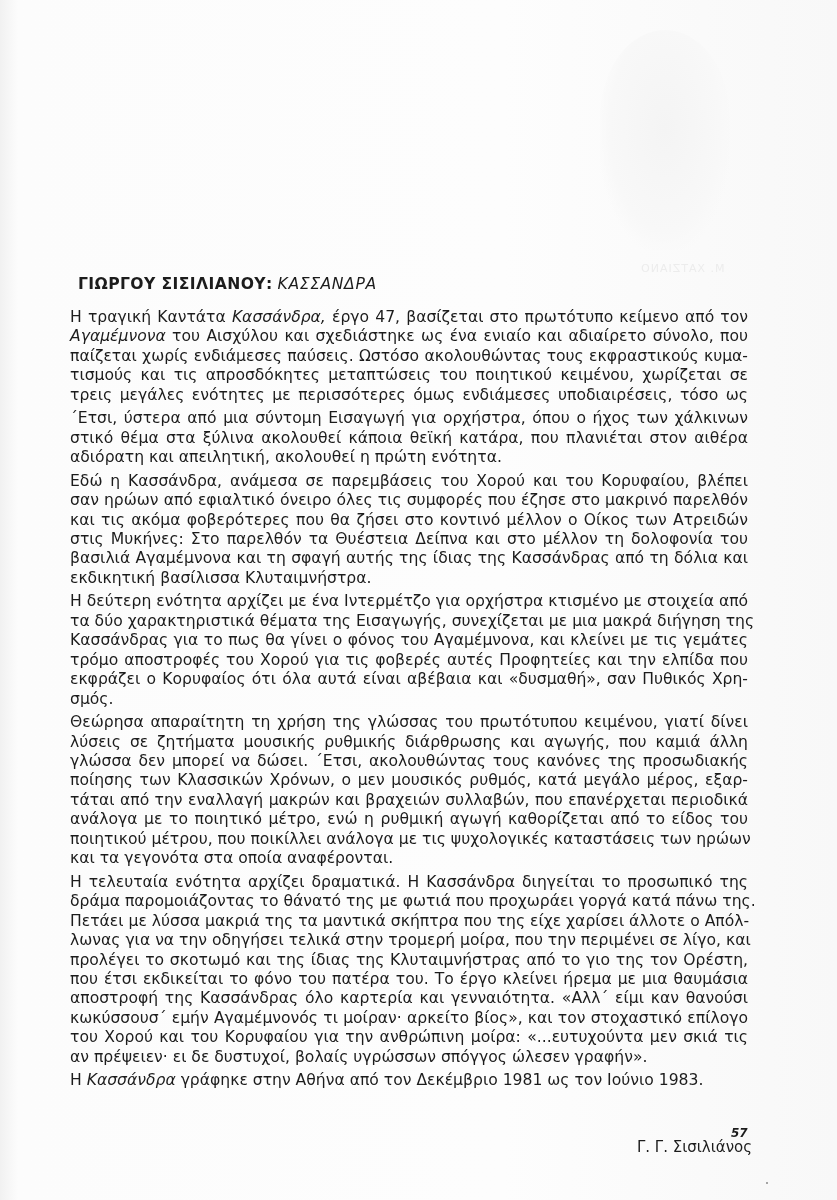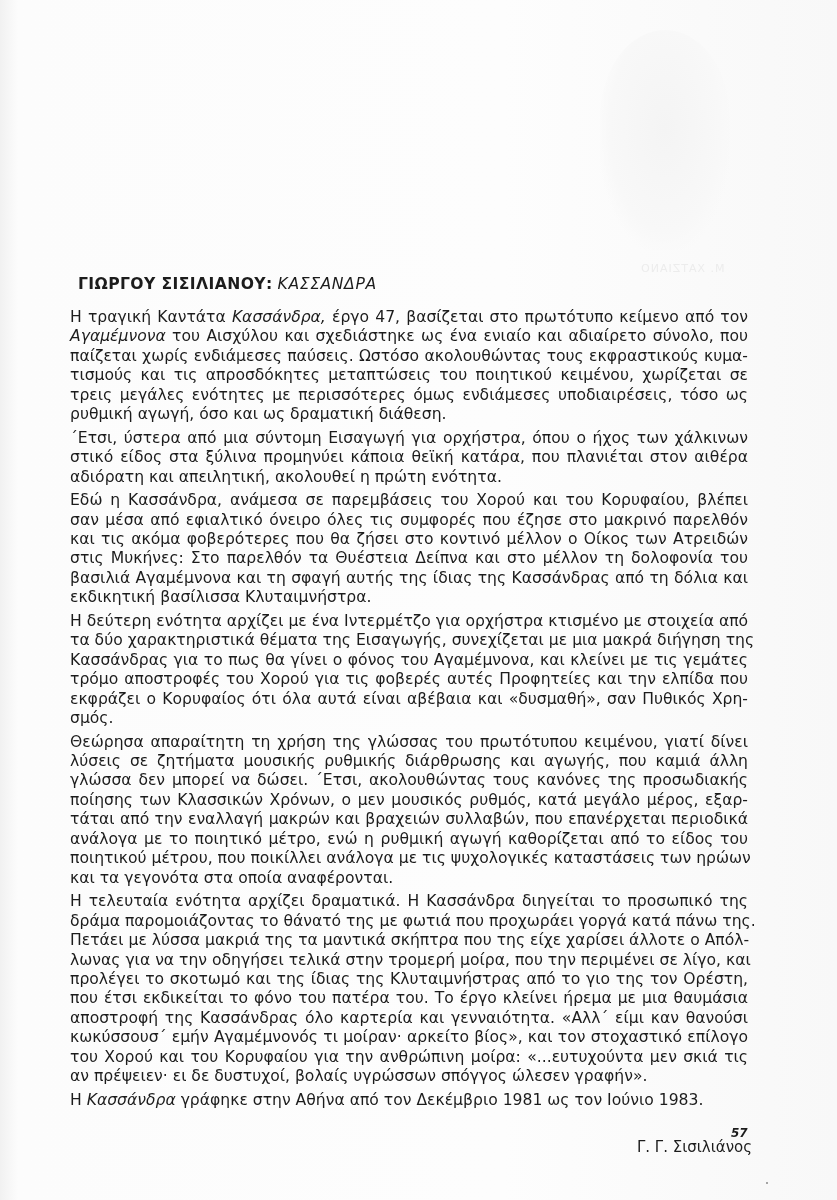--- a/index.html
+++ b/index.html
@@ -63,7 +63,6 @@
         <span class="line">παίζεται χωρίς ενδιάμεσες παύσεις. Ωστόσο ακολουθώντας τους εκφραστικούς κυμα-</span>
         <span class="line">τισμούς και τις απροσδόκητες μεταπτώσεις του ποιητικού κειμένου, χωρίζεται σε</span>
         <span class="line">τρεις μεγάλες ενότητες με περισσότερες όμως ενδιάμεσες υποδιαιρέσεις, τόσο ως</span>
-        <span class="line last">ρυθμική αγωγή, όσο και ως δραματική διάθεση.</span>
       </div>
       <div class="para">
         <span class="line">΄Ετσι, ύστερα από μια σύντομη Εισαγωγή για ορχήστρα, όπου ο ήχος των χάλκινων</span>

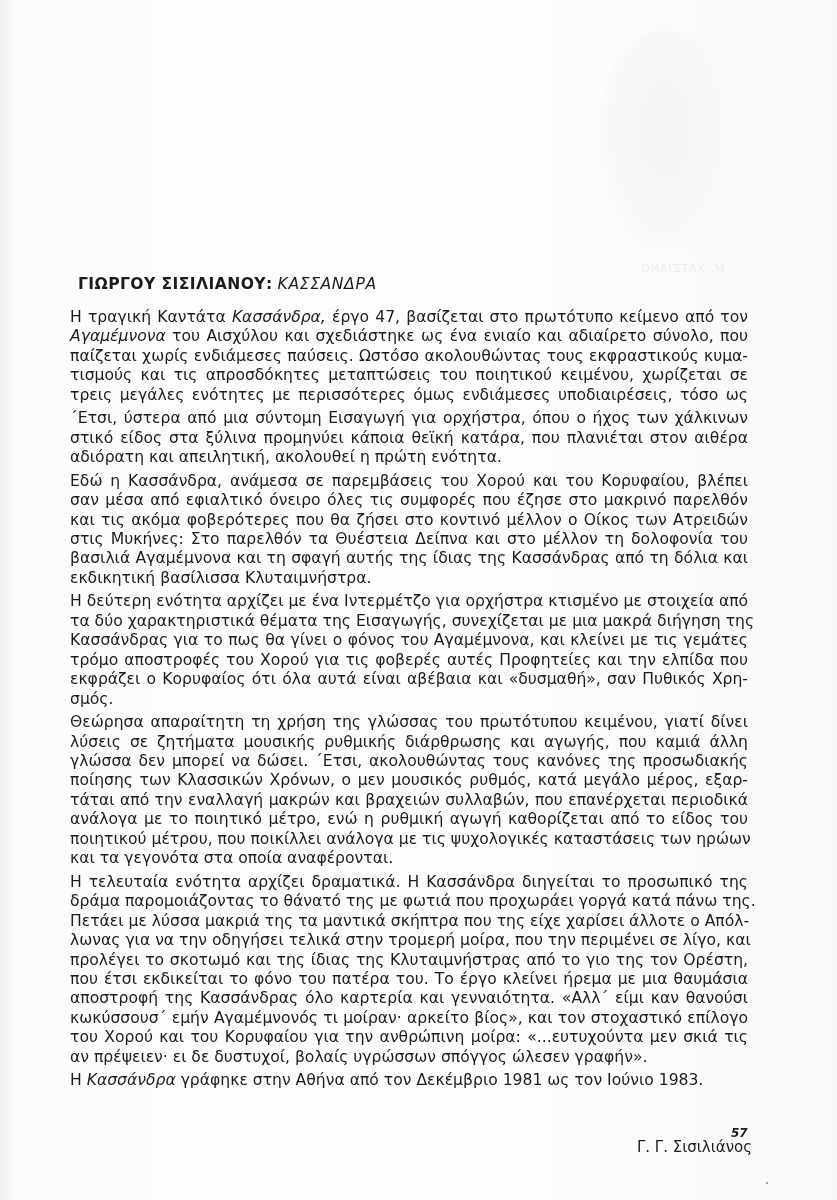--- a/index.html
+++ b/index.html
@@ -66,7 +66,7 @@
       </div>
       <div class="para">
         <span class="line">΄Ετσι, ύστερα από μια σύντομη Εισαγωγή για ορχήστρα, όπου ο ήχος των χάλκινων</span>
-        <span class="line">στικό είδος στα ξύλινα προμηνύει κάποια θεϊκή κατάρα, που πλανιέται στον αιθέρα</span>
+        <span class="line">στικό θέμα στα ξύλινα ακολουθεί κάποια θεϊκή κατάρα, που πλανιέται στον αιθέρα</span>
         <span class="line last">αδιόρατη και απειλητική, ακολουθεί η πρώτη ενότητα.</span>
       </div>
       <div class="para">

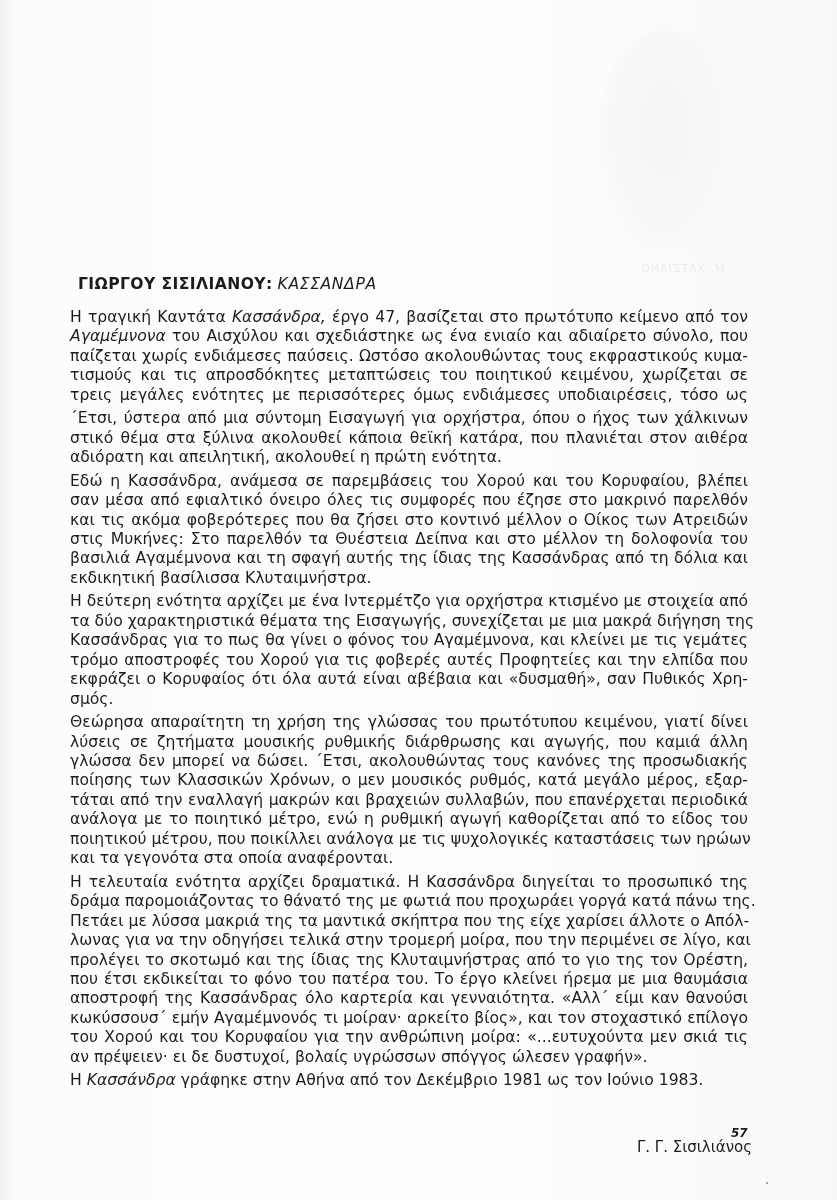--- a/index.html
+++ b/index.html
@@ -71,7 +71,7 @@
       </div>
       <div class="para">
         <span class="line">Εδώ η Κασσάνδρα, ανάμεσα σε παρεμβάσεις του Χορού και του Κορυφαίου, βλέπει</span>
-        <span class="line">σαν μέσα από εφιαλτικό όνειρο όλες τις συμφορές που έζησε στο μακρινό παρελθόν</span>
+        <span class="line">σαν ηρώων από εφιαλτικό όνειρο όλες τις συμφορές που έζησε στο μακρινό παρελθόν</span>
         <span class="line">και τις ακόμα φοβερότερες που θα ζήσει στο κοντινό μέλλον ο Οίκος των Ατρειδών</span>
         <span class="line">στις Μυκήνες: Στο παρελθόν τα Θυέστεια Δείπνα και στο μέλλον τη δολοφονία του</span>
         <span class="line">βασιλιά Αγαμέμνονα και τη σφαγή αυτής της ίδιας της Κασσάνδρας από τη δόλια και</span>

